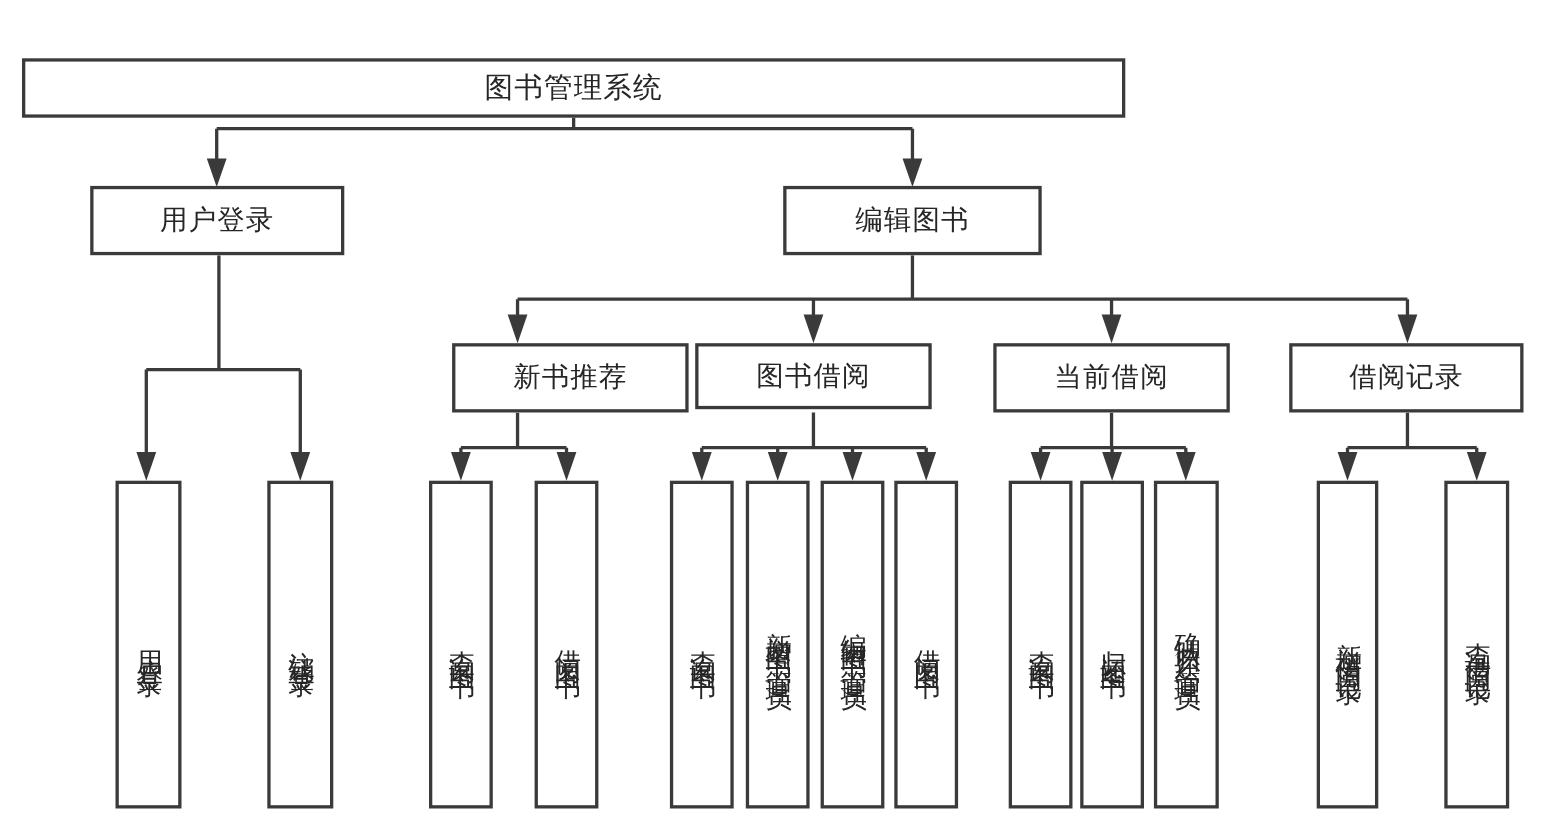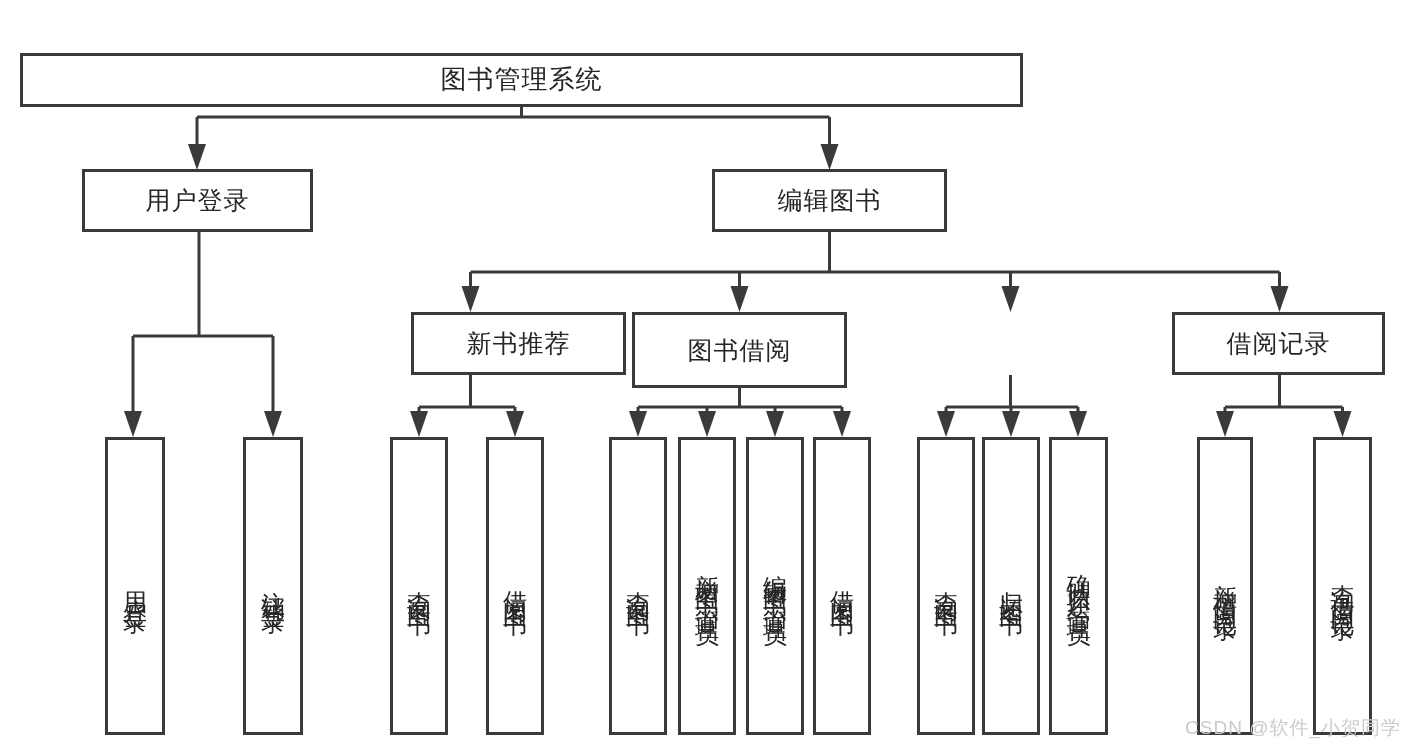--- a/index.html
+++ b/index.html
@@ -105,7 +105,7 @@
   <div class="node branch-node" style="left:712px;top:169px;width:235px;height:63px;">编辑图书</div>
 
   <div class="node branch-node" style="left:363px;top:312px;width:215px;height:63px;margin-left:48px;">新书推荐</div>
-  <div class="node branch-node" style="left:632px;top:312px;width:215px;height:76px;">图书借阅</div>
+  <div class="node branch-node" style="left:632px;top:312px;width:215px;height:60px;">图书借阅</div>
   <div class="node branch-node" style="left:1172px;top:312px;width:213px;height:63px;">借阅记录</div>
 
   <div class="node leaf-node" style="left:105px;top:437px;width:60px;height:298px;">

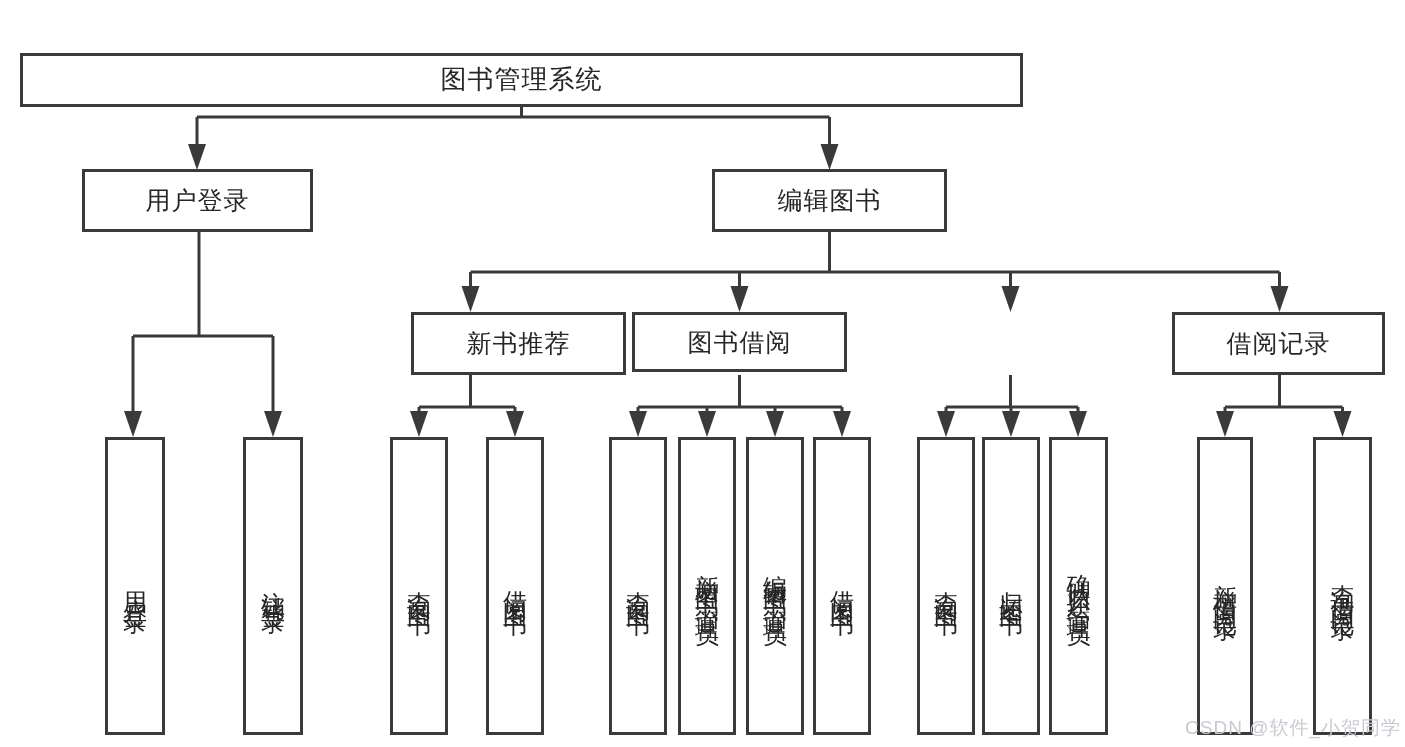--- a/index.html
+++ b/index.html
@@ -106,6 +106,7 @@
 
   <div class="node branch-node" style="left:363px;top:312px;width:215px;height:63px;margin-left:48px;">新书推荐</div>
   <div class="node branch-node" style="left:632px;top:312px;width:215px;height:60px;">图书借阅</div>
+  <div class="node branch-node" style="left:903px;top:312px;width:215px;height:63px;">当前借阅</div>
   <div class="node branch-node" style="left:1172px;top:312px;width:213px;height:63px;">借阅记录</div>
 
   <div class="node leaf-node" style="left:105px;top:437px;width:60px;height:298px;">

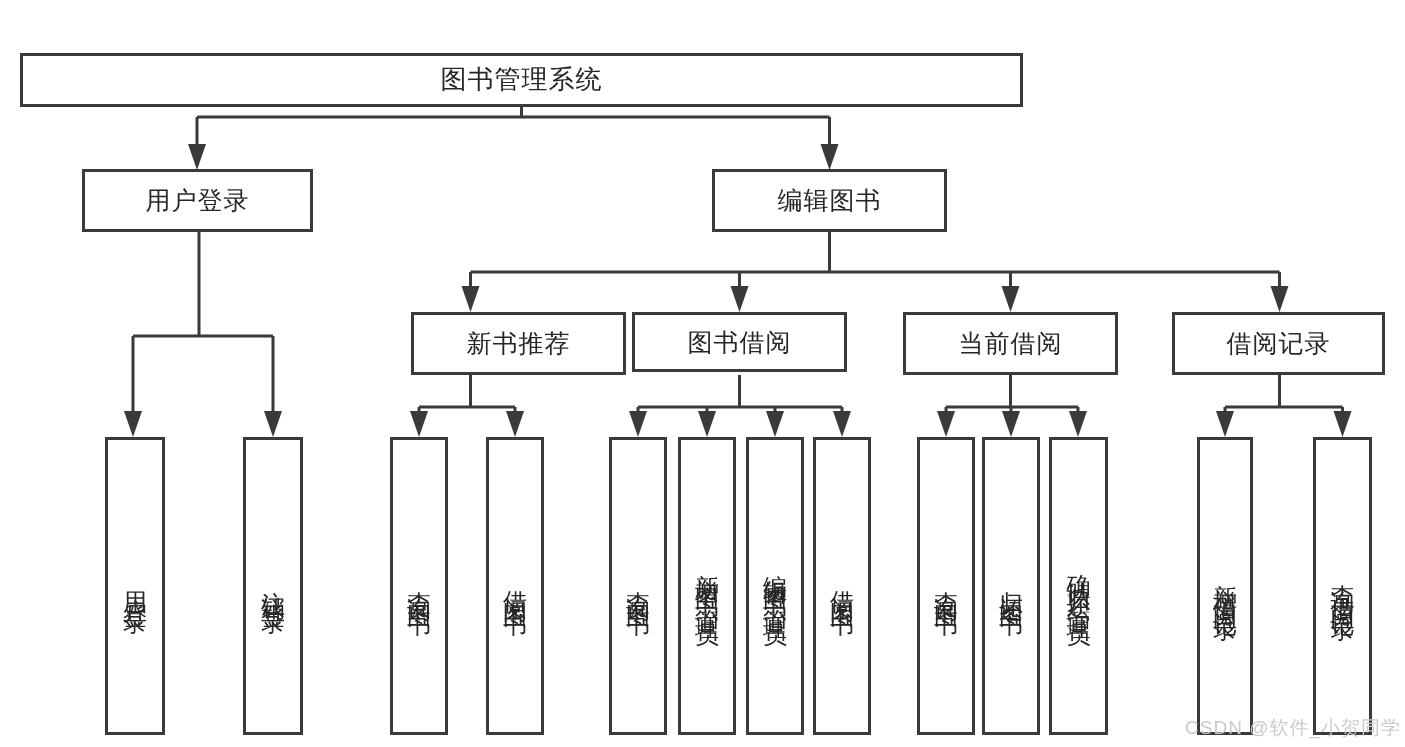--- a/index.html
+++ b/index.html
@@ -153,7 +153,6 @@
     <span>查询借阅记录</span>
   </div>
 
-  <div class="watermark">CSDN @软件_小贺同学</div>
 
 </div>
 

